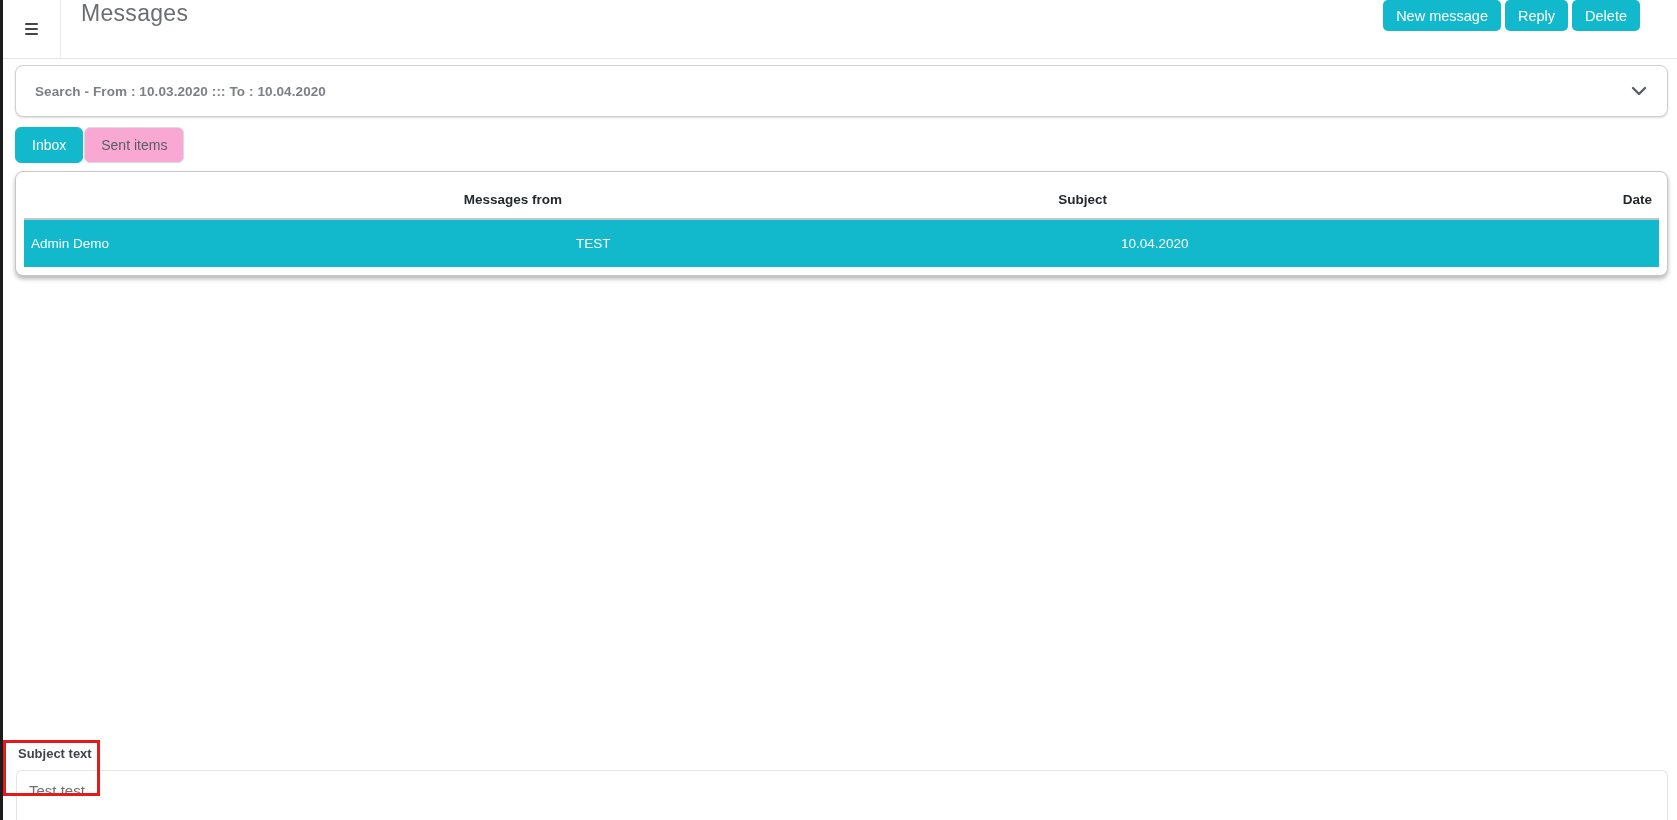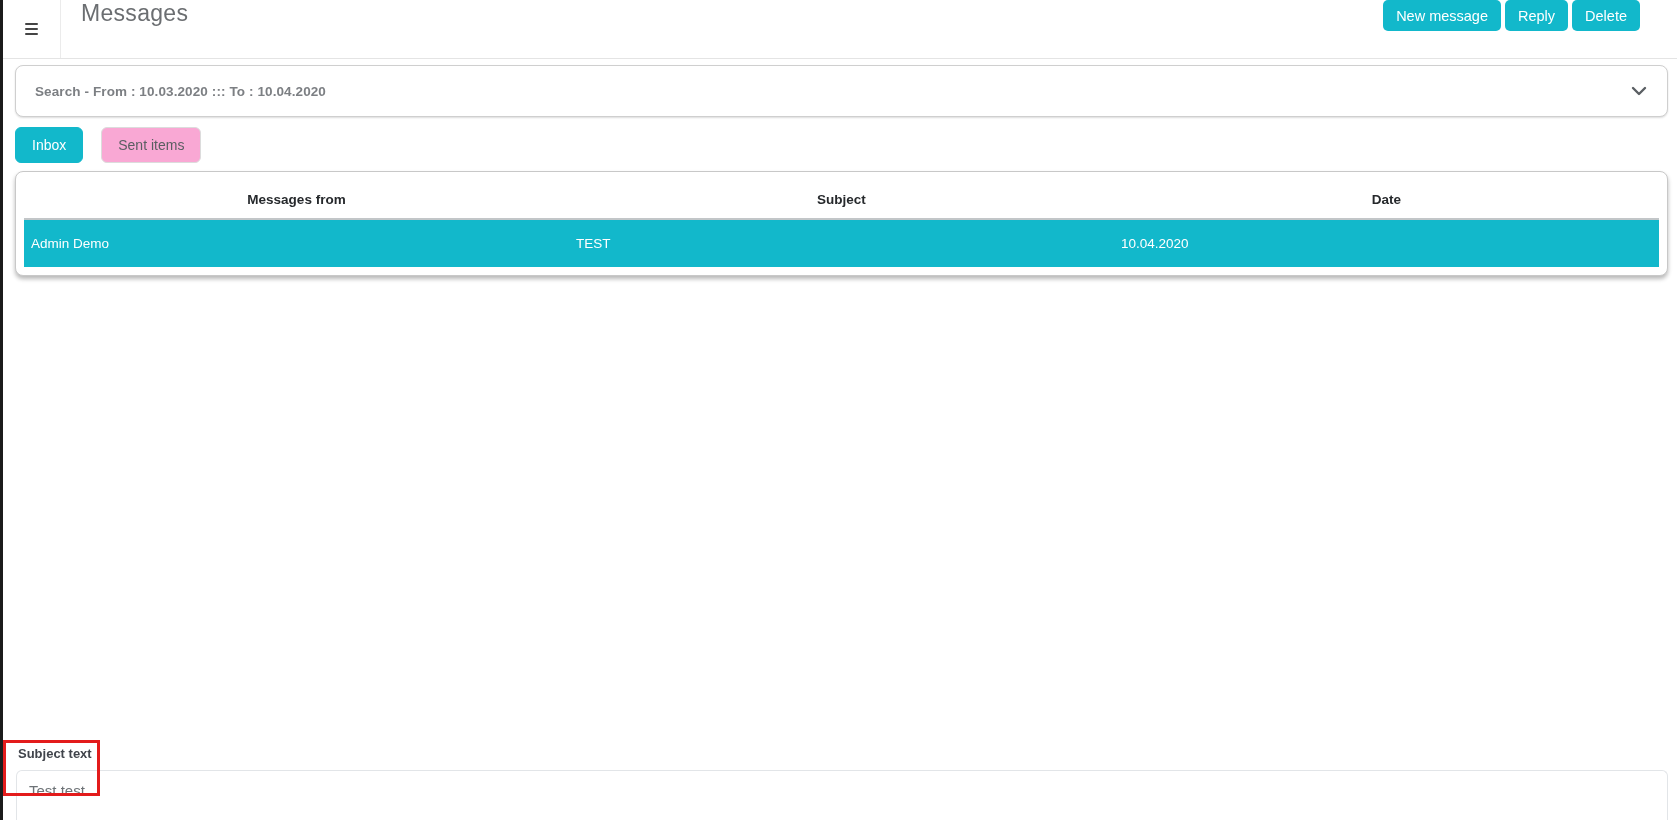--- a/index.html
+++ b/index.html
@@ -67,7 +67,7 @@
   .search-panel .spacer { flex: 1; }
   .chevron { display: inline-flex; align-items: center; }
   
-  .tabs { margin: 10px 0 0 15px; display: flex; gap: 18px; height: 36px; }
+  .tabs { margin: 10px 0 0 15px; display: flex; gap: 1px; height: 36px; }
   .tab {
     height: 36px; padding: 0 16px;
     font-size: 14px; font-family: inherit;

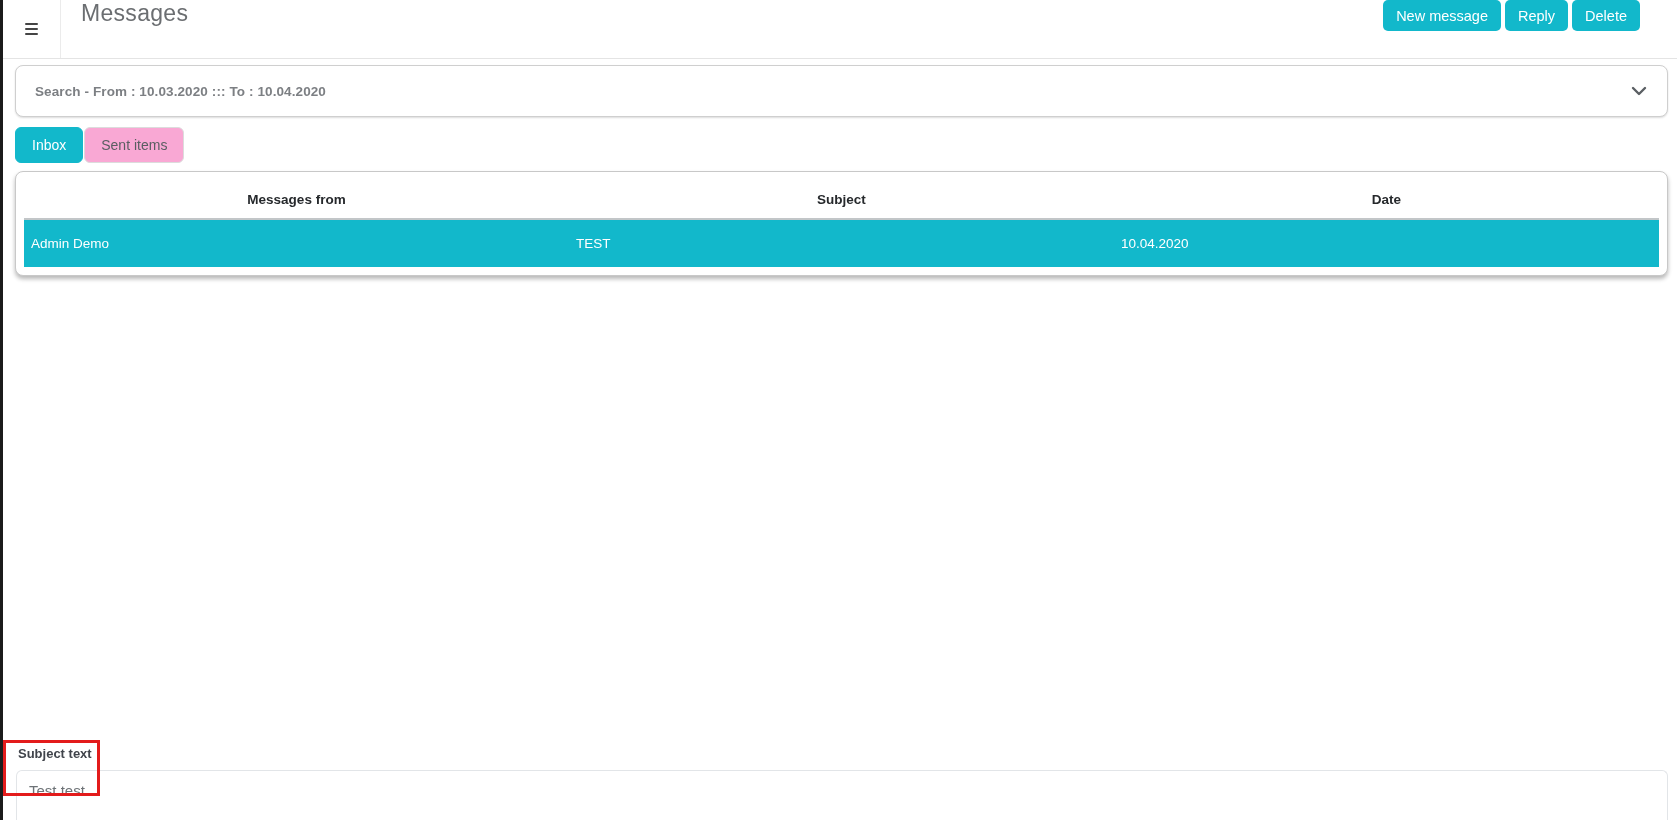--- a/index.html
+++ b/index.html
@@ -89,7 +89,7 @@
   }
   table.messages { width: 100%; border-collapse: collapse; table-layout: fixed; }
   table.messages th {
-    text-align: center;
+    text-align: right;
     font-size: 13.5px; font-weight: bold; color: #26292c;
     padding: 12px 7px 11px 7px;
     border-bottom: 2px solid #c2c6c8;

